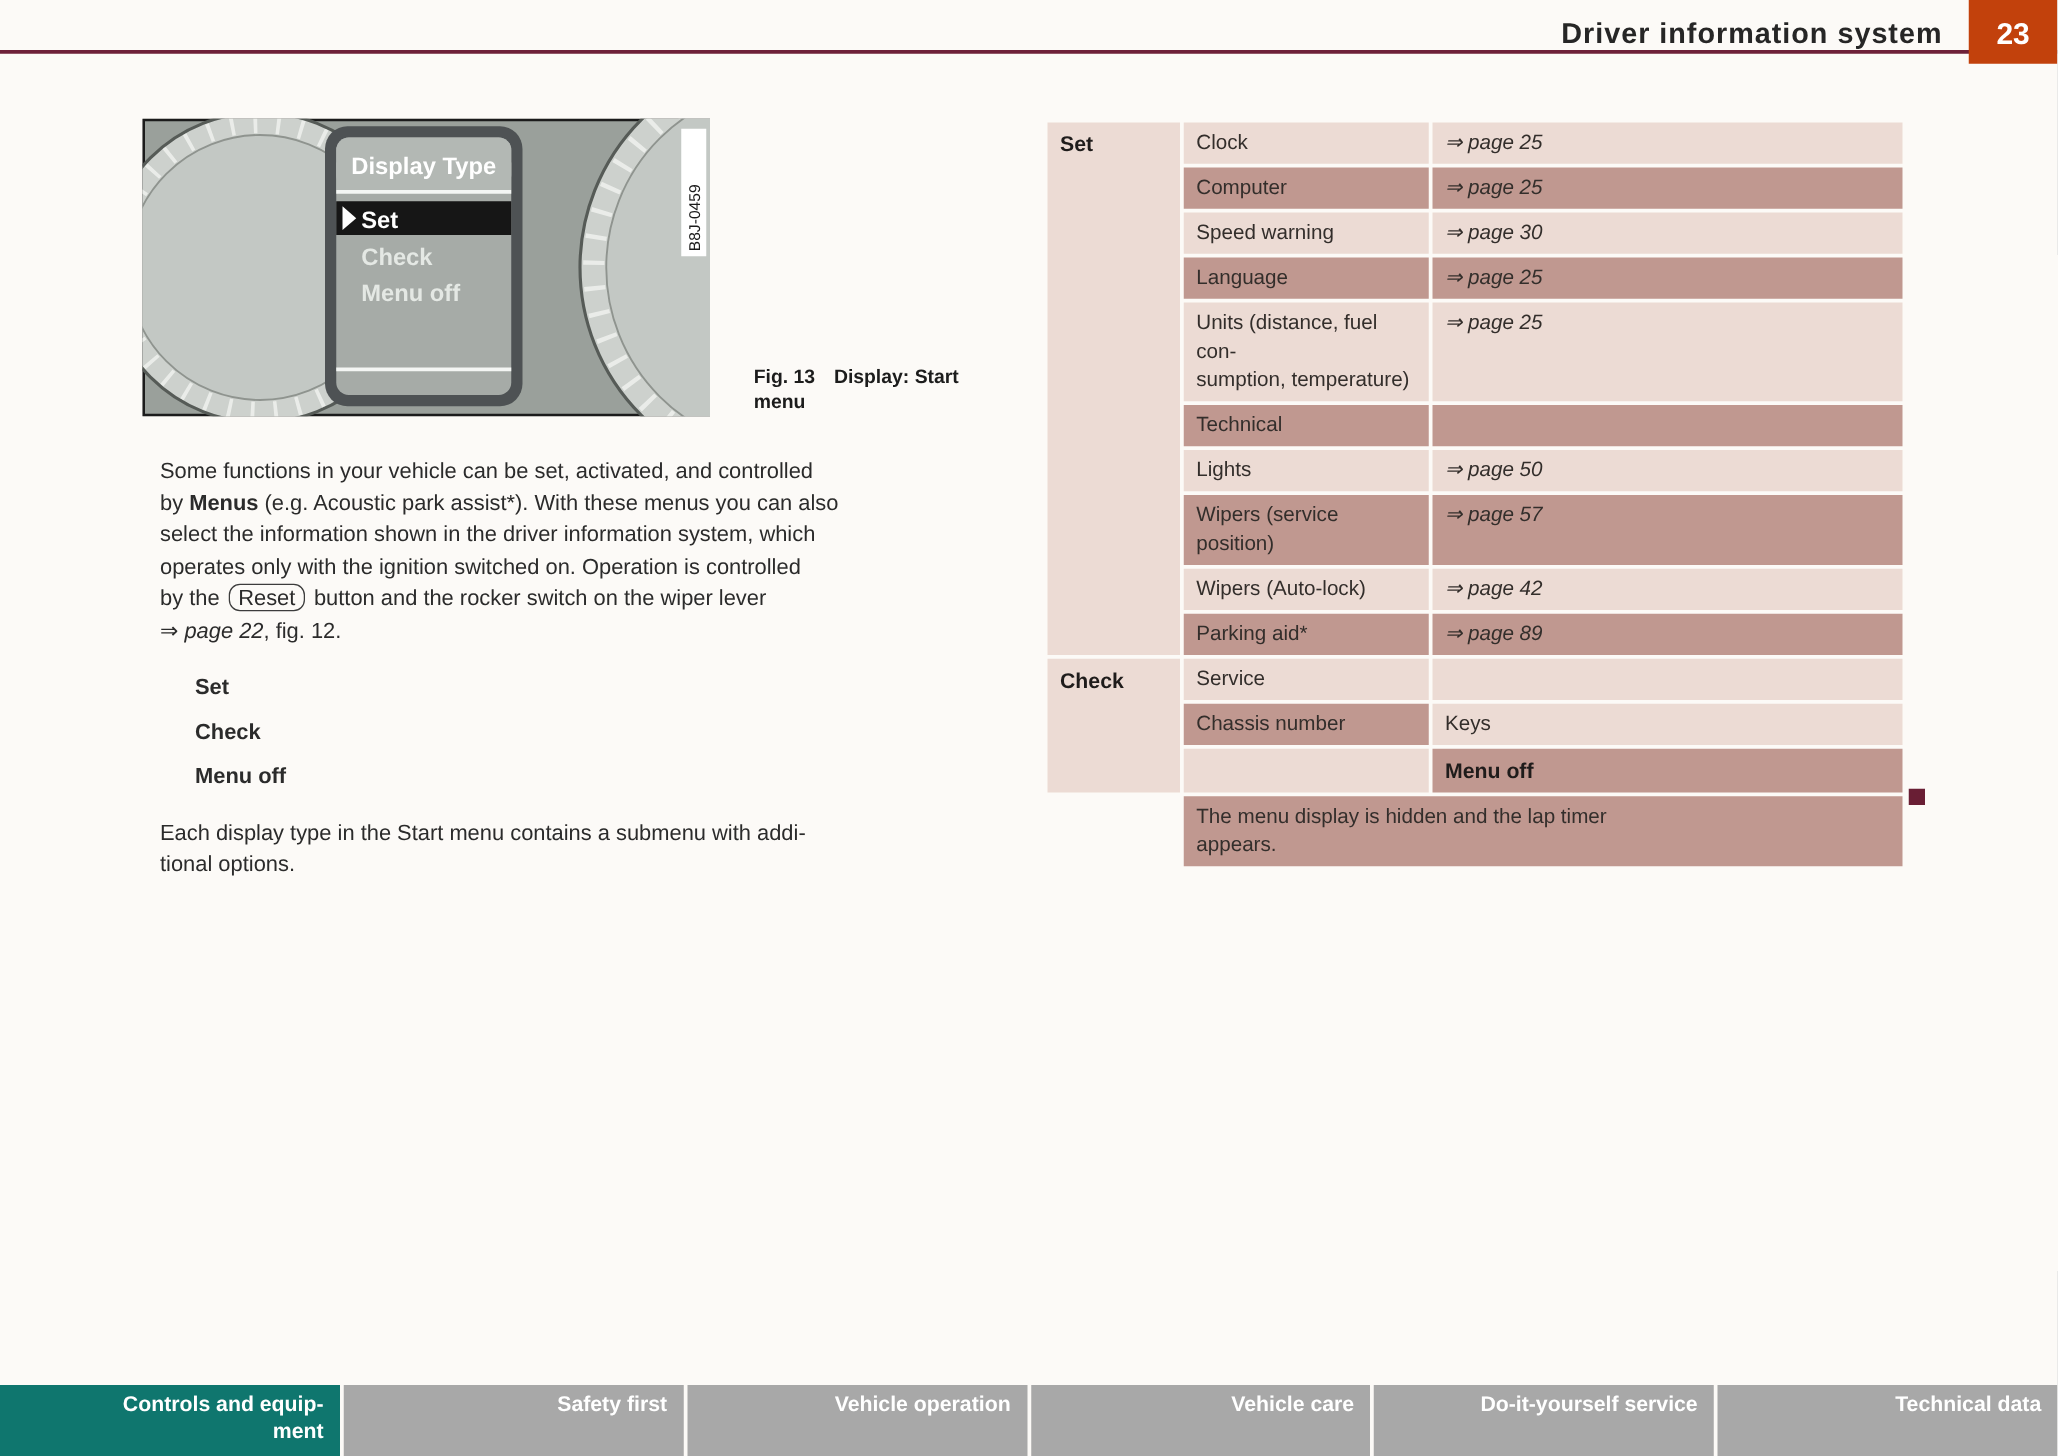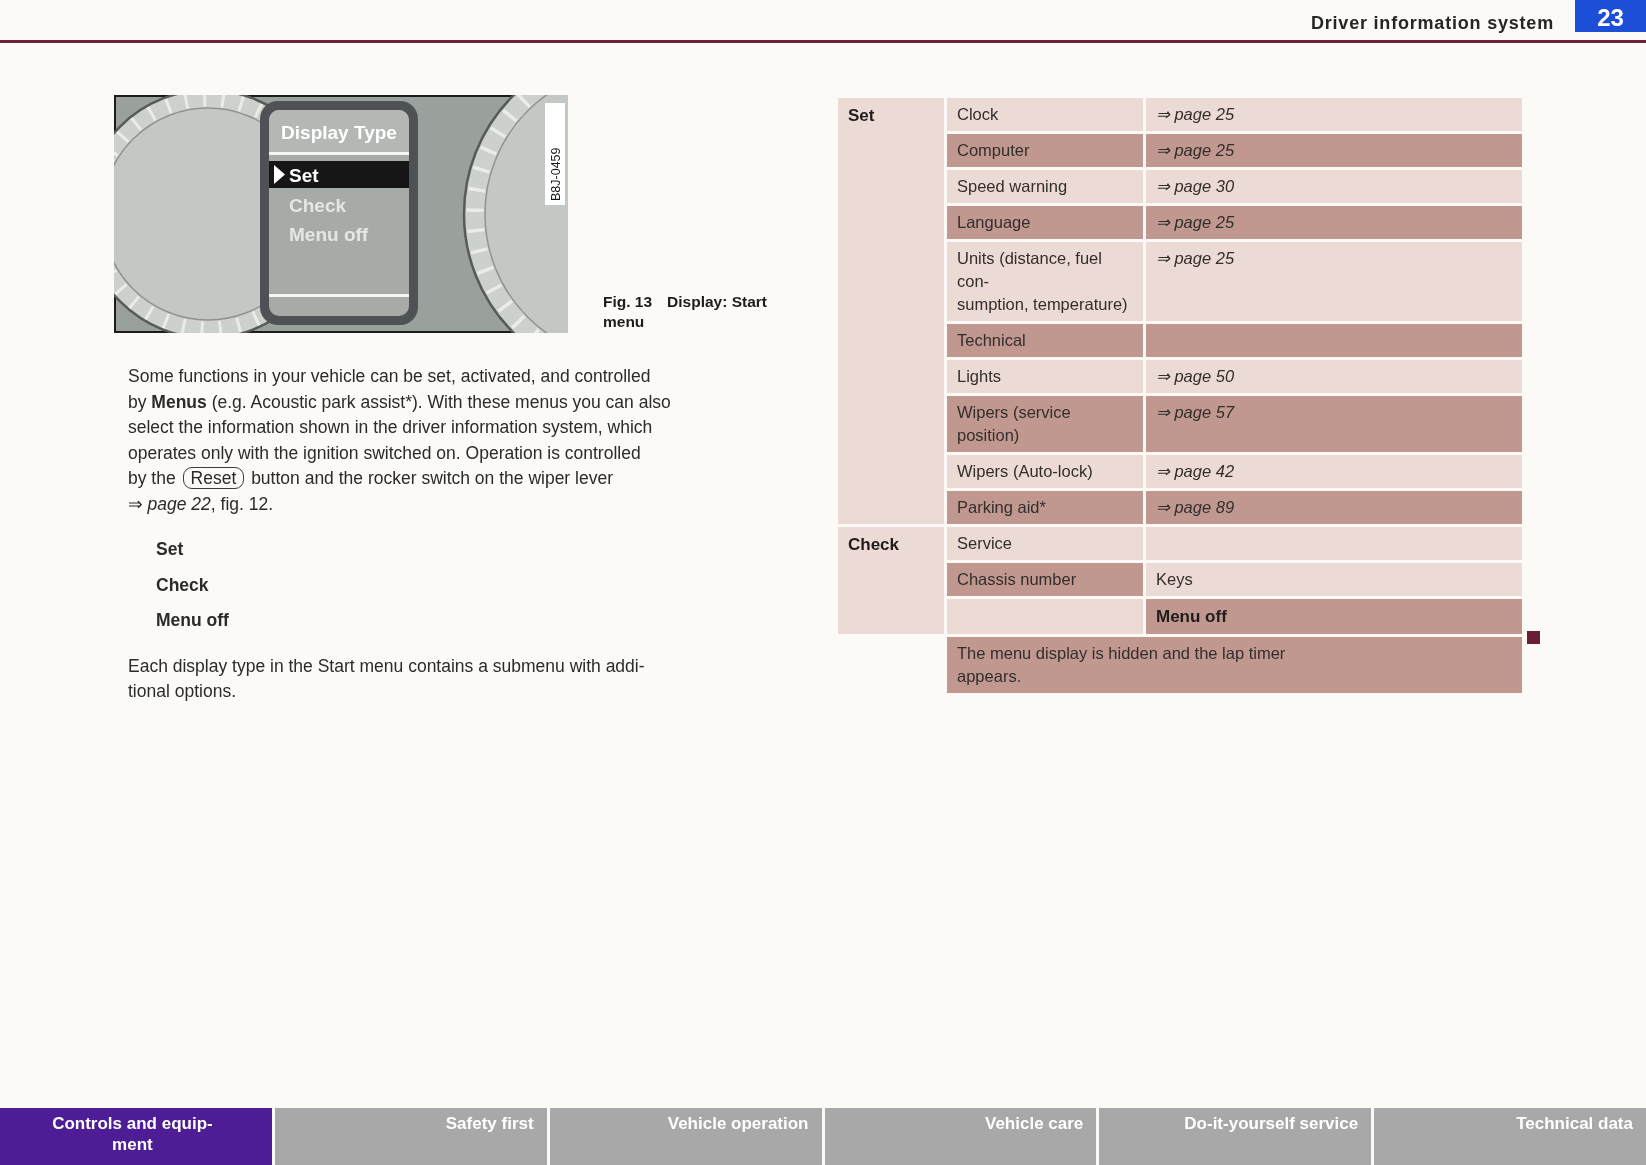--- a/index.html
+++ b/index.html
@@ -11,7 +11,7 @@
   }
 
   
-  .hdr-title { position:absolute; top:13px; right:92px; font-size:18px; font-weight:bold;
+  .hdr-title { position:absolute; top:13px; right:92px; font-size:23px; font-weight:bold;
                color:#262626; letter-spacing:0.8px; }
   .hdr-rule  { position:absolute; top:40px; left:0; width:1646px; height:3px; background:#6e2139; }
   .page-box  { position:absolute; top:0; right:0; width:71px; height:32px; background:#1d4ed8;

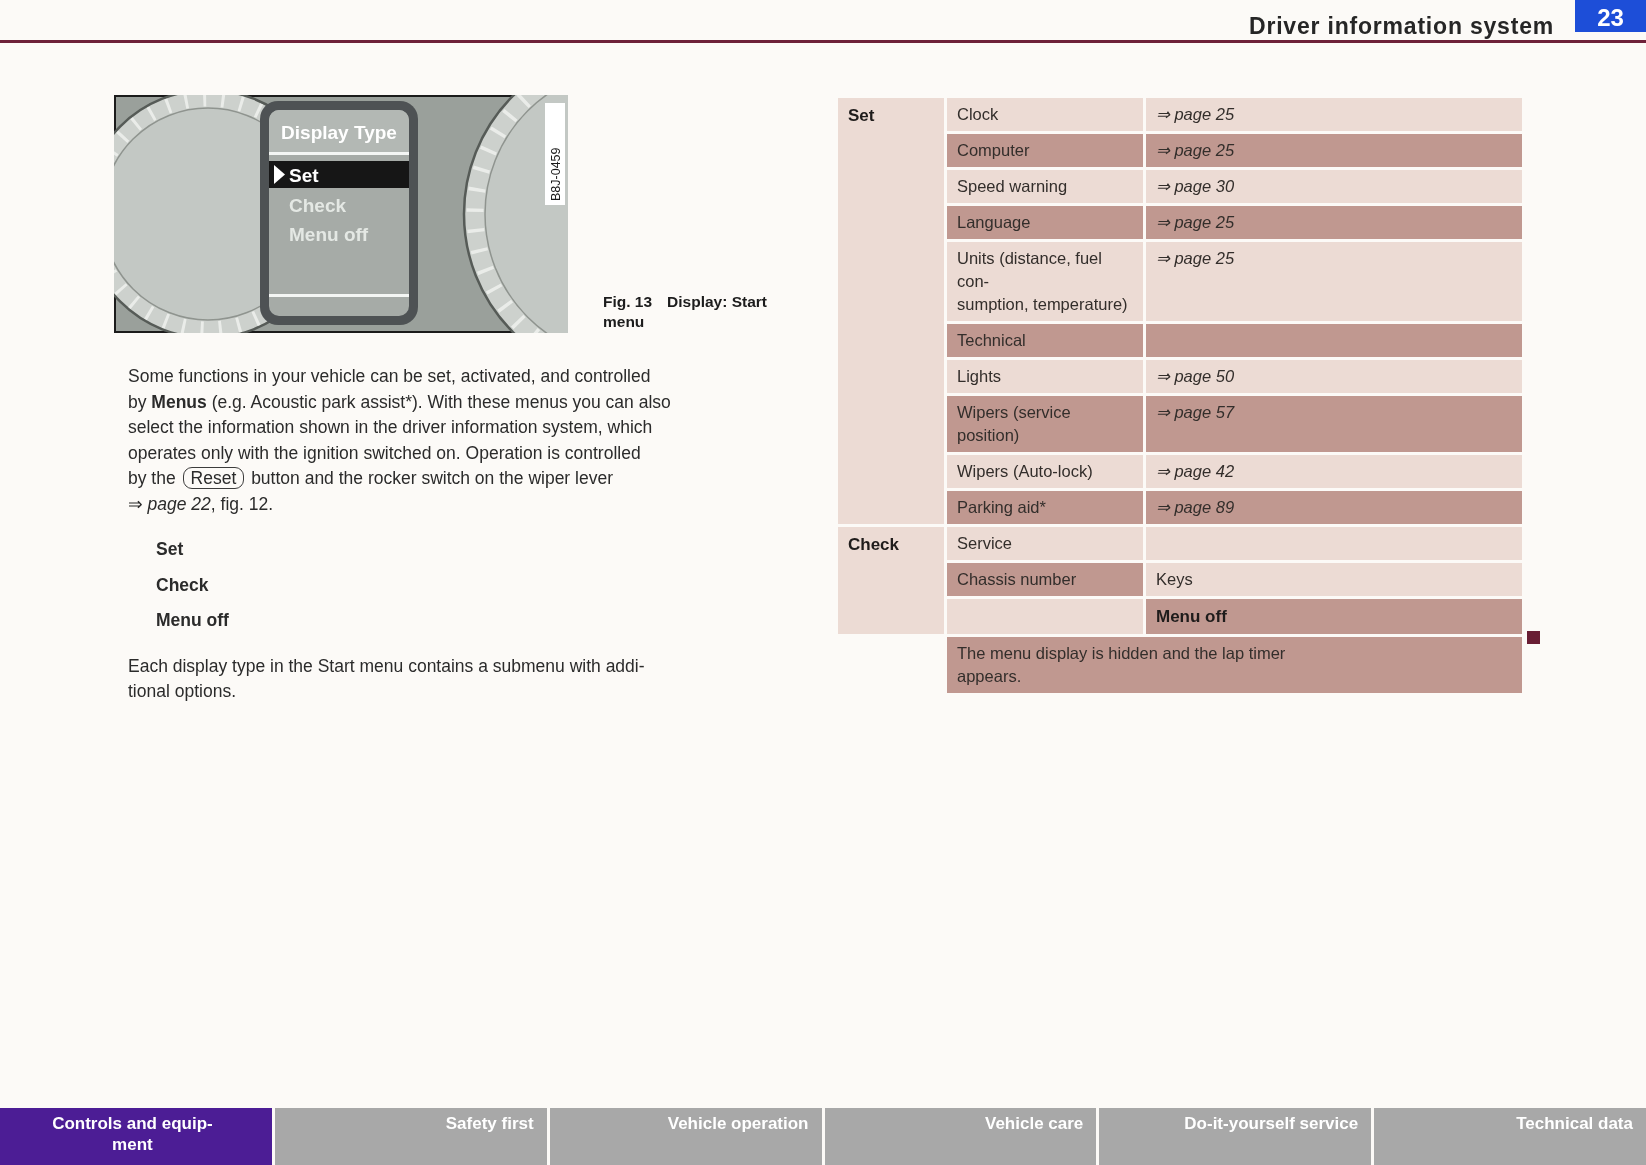--- a/index.html
+++ b/index.html
@@ -14,7 +14,7 @@
   .hdr-title { position:absolute; top:13px; right:92px; font-size:23px; font-weight:bold;
                color:#262626; letter-spacing:0.8px; }
   .hdr-rule  { position:absolute; top:40px; left:0; width:1646px; height:3px; background:#6e2139; }
-  .page-box  { position:absolute; top:0; right:0; width:71px; height:32px; background:#1d4ed8;
+  .page-box  { position:absolute; top:0; right:0; width:71px; height:51px; background:#c2410c;
                color:#fff; font-size:24px; font-weight:bold; display:flex; align-items:center;
                justify-content:center; padding-top:4px; }
 

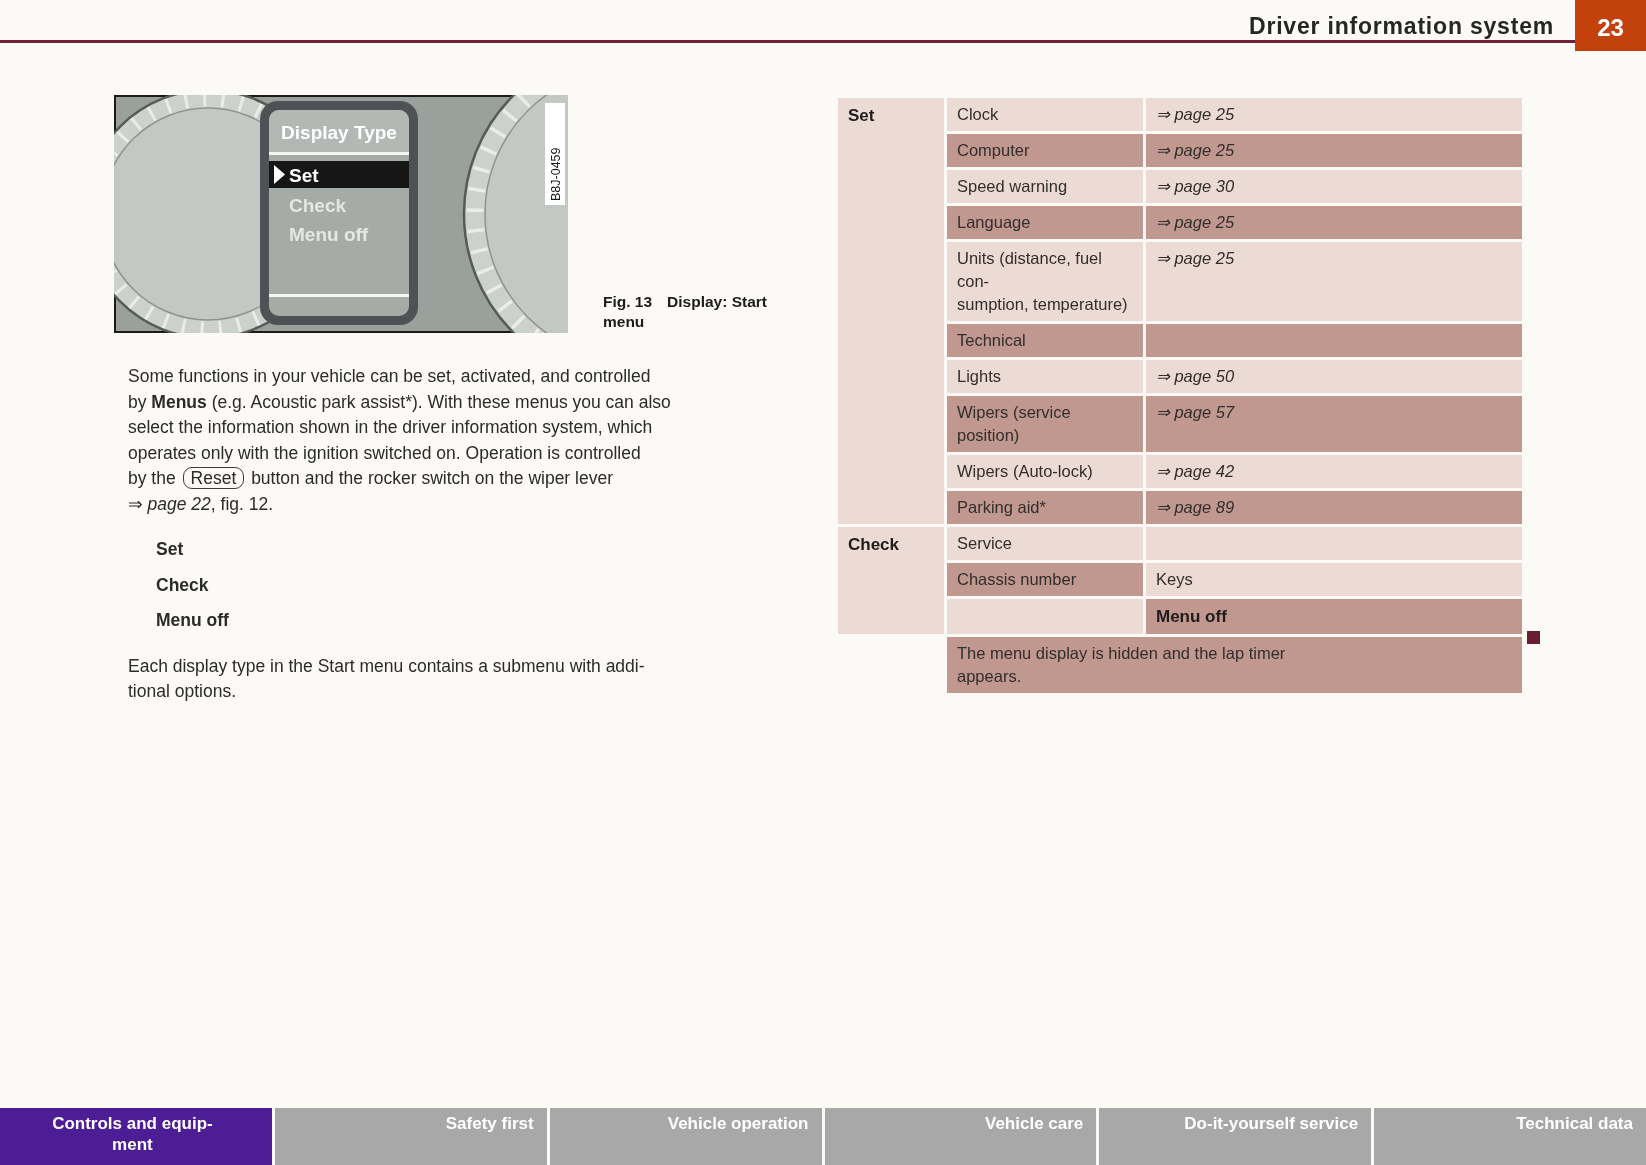--- a/index.html
+++ b/index.html
@@ -52,7 +52,7 @@
             grid-template-columns:repeat(6, 1fr); gap:3px; }
   .seg { background:#a8a8a8; color:#fff; font-weight:bold; font-size:17px; text-align:right;
          padding:6px 13px 0 6px; line-height:20.5px; white-space:pre-line; cursor:default; }
-  .seg.active { background:#4c1d95;text-align:center; }
+  .seg.active { background:#0f766e; }
 </style>
 </head>
 <body>

